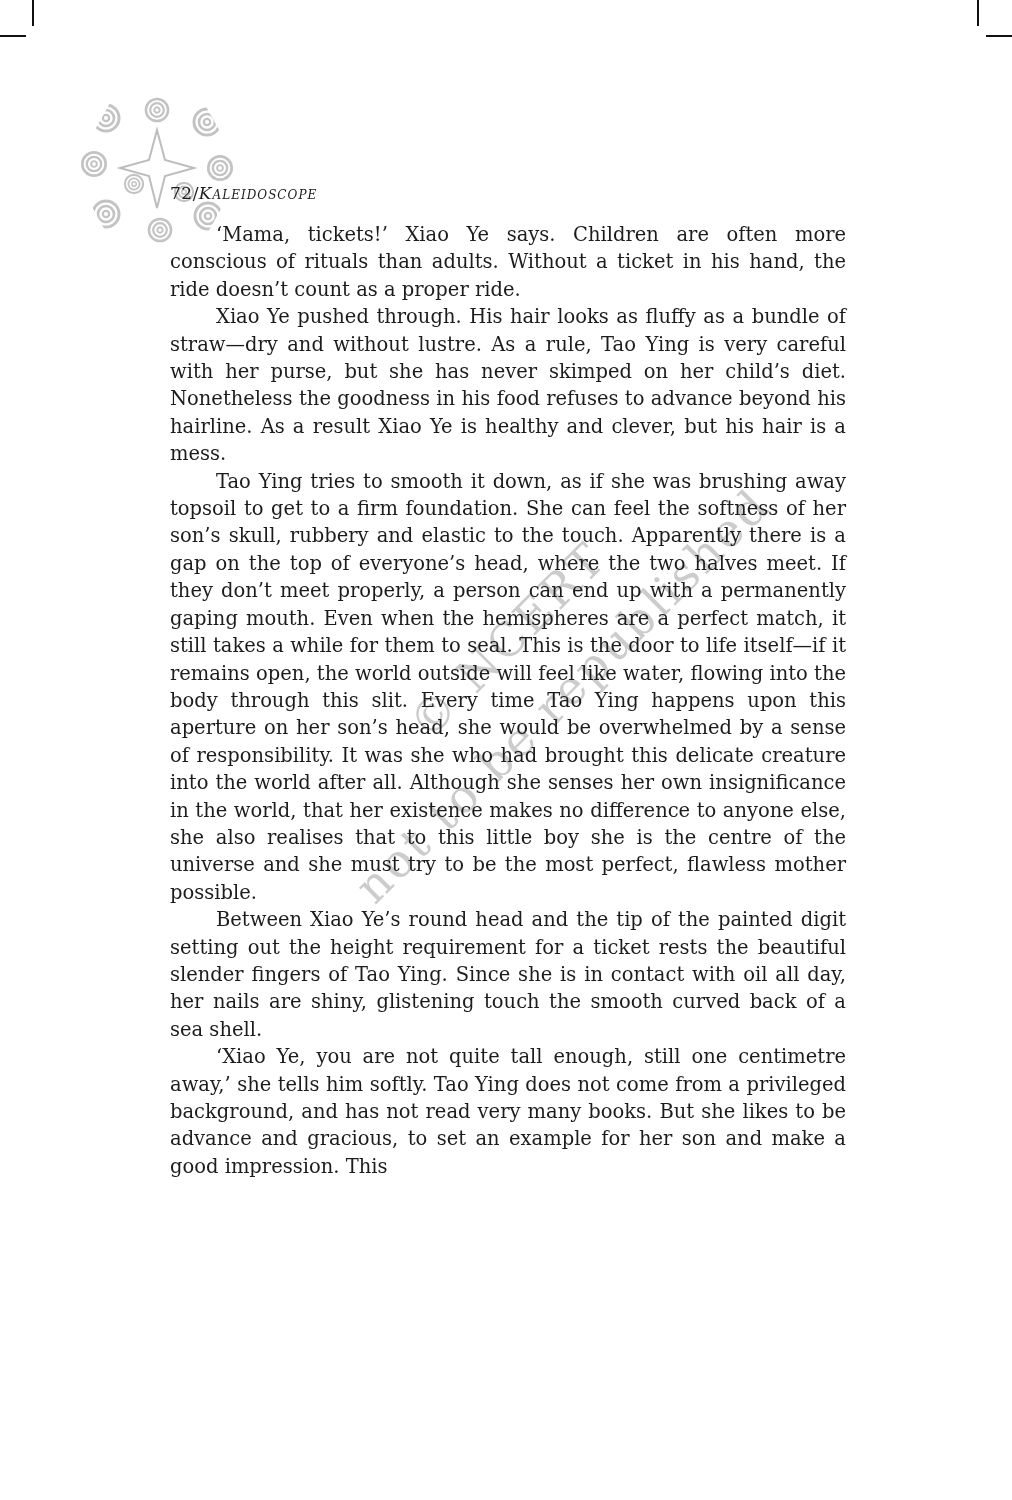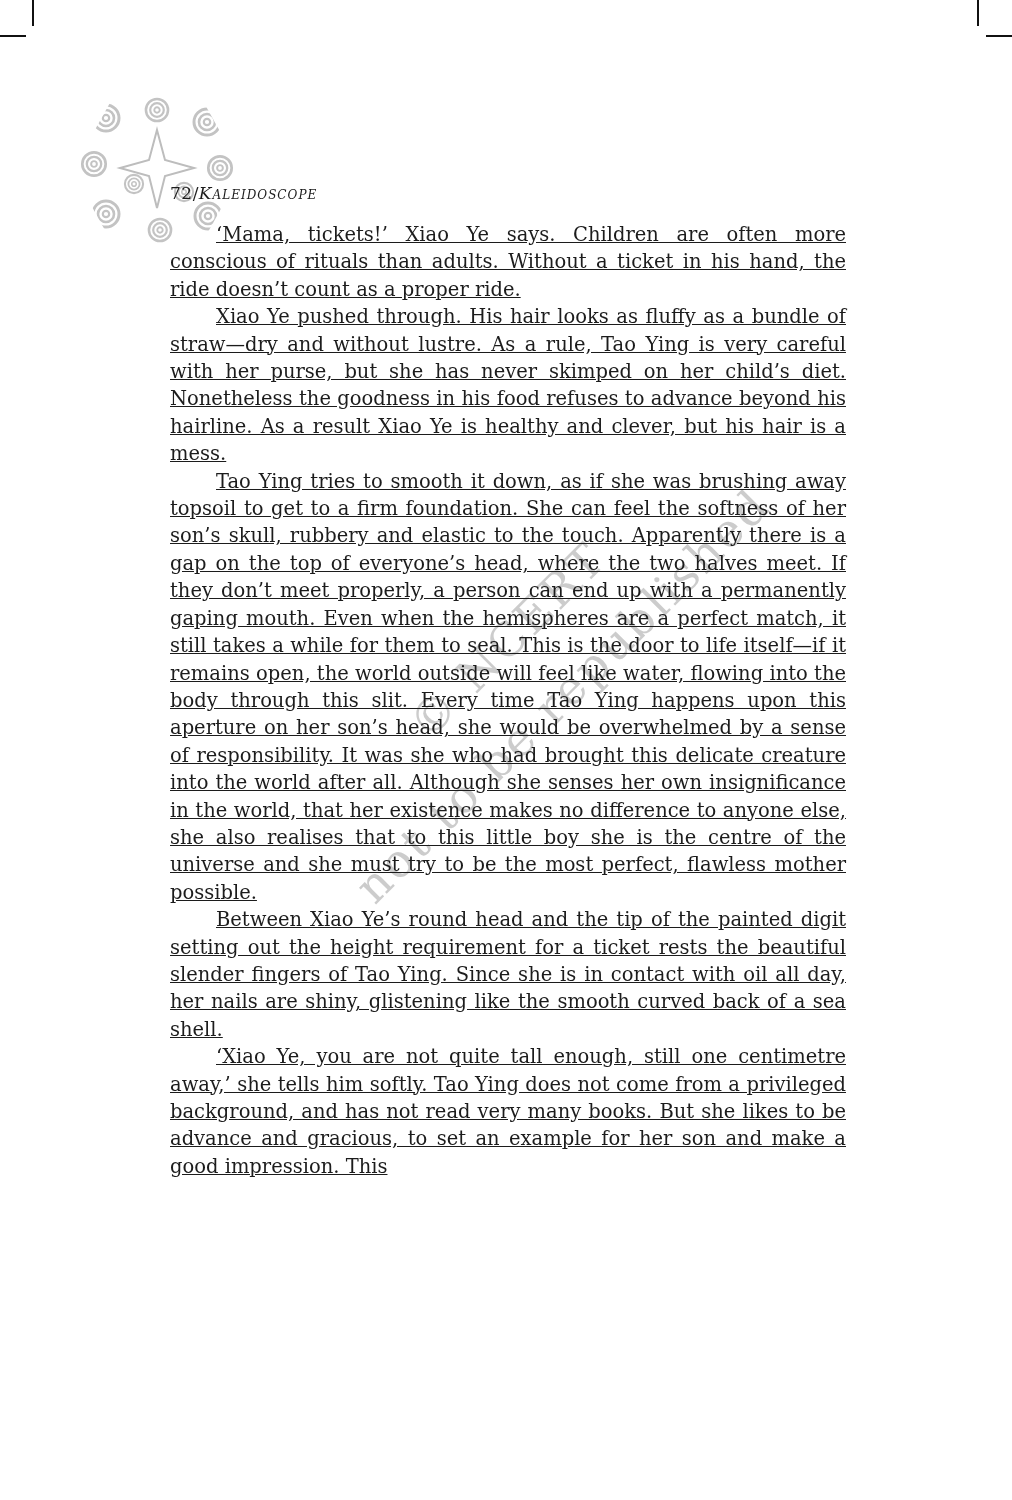--- a/index.html
+++ b/index.html
@@ -53,7 +53,6 @@
     position:absolute;left:170px;top:221px;width:676px;z-index:1;
     font-size:19.5px;line-height:27.4px;
     text-align:justify;
-    text-decoration:underline;
   }
   .content p{margin:0;text-indent:46px;}
 

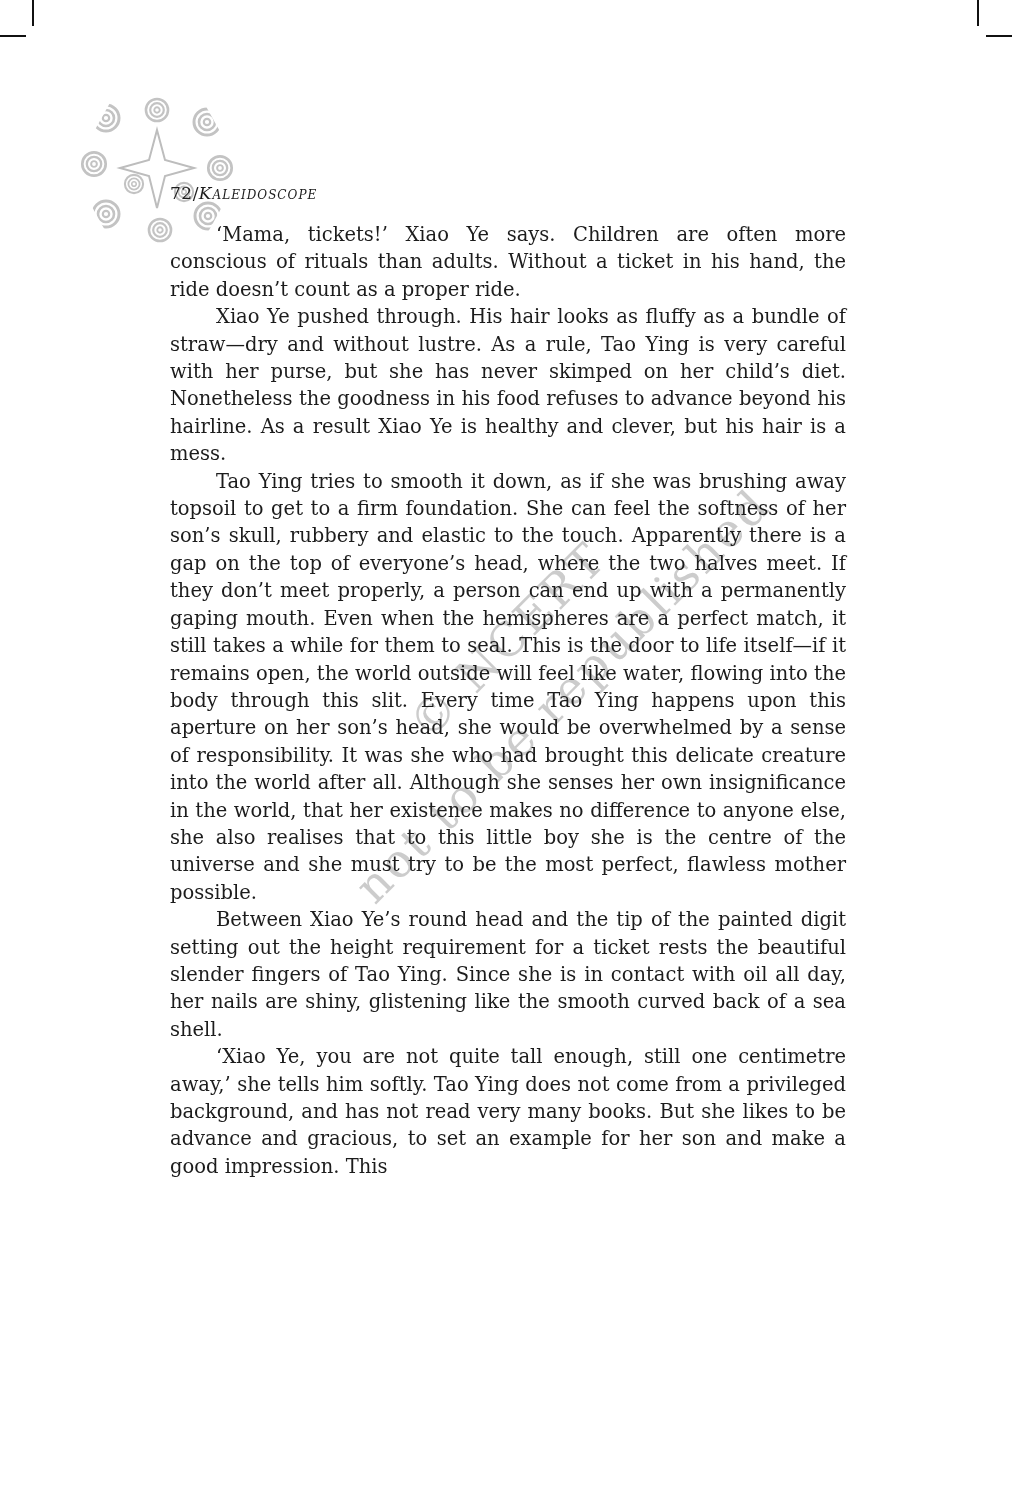--- a/index.html
+++ b/index.html
@@ -127,7 +127,7 @@
     <p>‘Mama, tickets!’ Xiao Ye says. Children are often more conscious of rituals than adults. Without a ticket in his hand, the ride doesn’t count as a proper ride.</p>
     <p>Xiao Ye pushed through. His hair looks as fluffy as a bundle of straw—dry and without lustre. As a rule, Tao Ying is very careful with her purse, but she has never skimped on her child’s diet. Nonetheless the goodness in his food refuses to advance beyond his hairline. As a result Xiao Ye is healthy and clever, but his hair is a mess.</p>
     <p>Tao Ying tries to smooth it down, as if she was brushing away topsoil to get to a firm foundation. She can feel the softness of her son’s skull, rubbery and elastic to the touch. Apparently there is a gap on the top of everyone’s head, where the two halves meet. If they don’t meet properly, a person can end up with a permanently gaping mouth. Even when the hemispheres are a perfect match, it still takes a while  for them to seal. This is the door to life itself—if it remains open, the world outside will feel like water, flowing into the body through this slit. Every time Tao Ying happens upon this aperture on her son’s head, she would be overwhelmed by a sense of responsibility. It was she who had brought this delicate creature into the world after all. Although she senses her own insignificance in the world, that her existence makes no difference to anyone else, she also realises that to this little boy she is the centre of the universe and she must try to be the most perfect, flawless mother possible.</p>
-    <p>Between Xiao Ye’s round head and the tip of the painted digit setting out the height requirement for a ticket rests the beautiful slender fingers of Tao Ying. Since she is in contact with oil all day, her nails are shiny, glistening like the smooth curved back of a sea shell.</p>
+    <p>Between Xiao Ye’s round head and the tip of the painted digit setting out the height requirement for a ticket rests the beautiful slender fingers of Tao Ying. Since she is in contact with oil all day, her nails are shiny, glistening touch the smooth curved back of a sea shell.</p>
     <p>‘Xiao Ye, you are not quite tall enough, still one centimetre away,’ she tells him softly. Tao Ying does not come from a privileged background, and has not read very many books. But she likes to be advance and gracious, to set an example for her son and make a good impression. This</p>
   </div>
 

